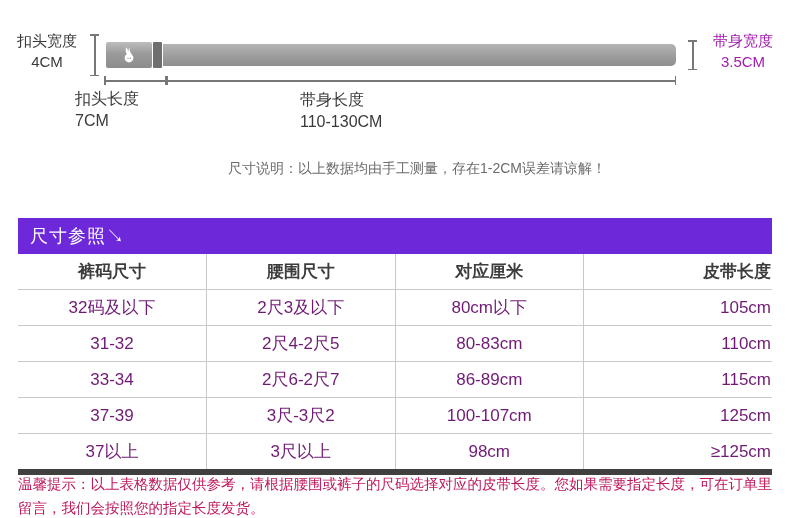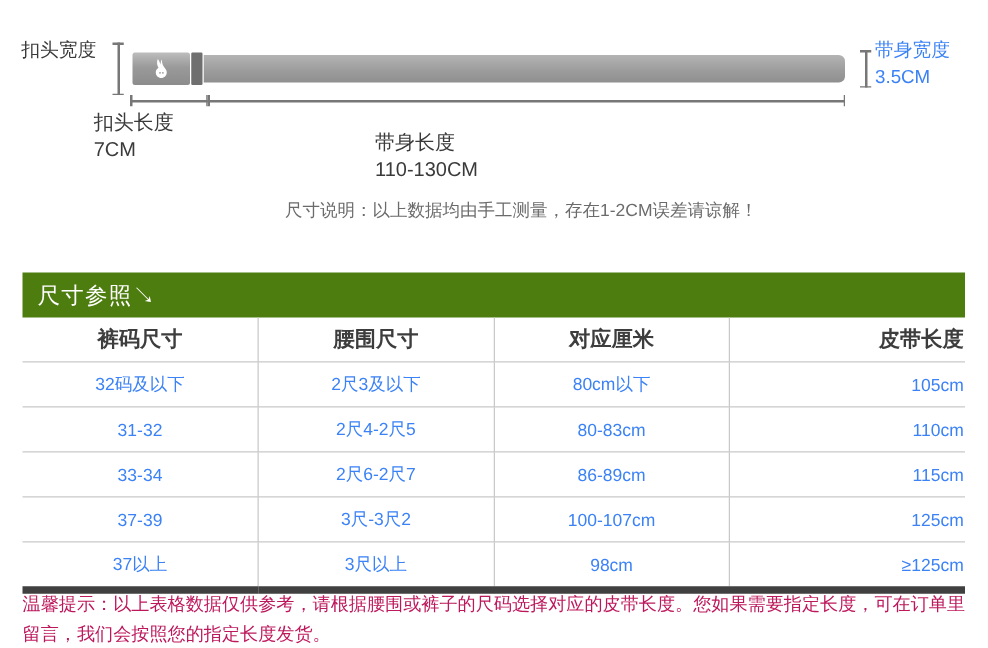--- a/index.html
+++ b/index.html
@@ -42,8 +42,9 @@
     left: 700px;
     top: 10px;
     width: 86px;
+    text-align: center;
     font-size: 15px;
-    color: #3b82f6;
+    color: #a21caf;
     line-height: 21px;
   }
 

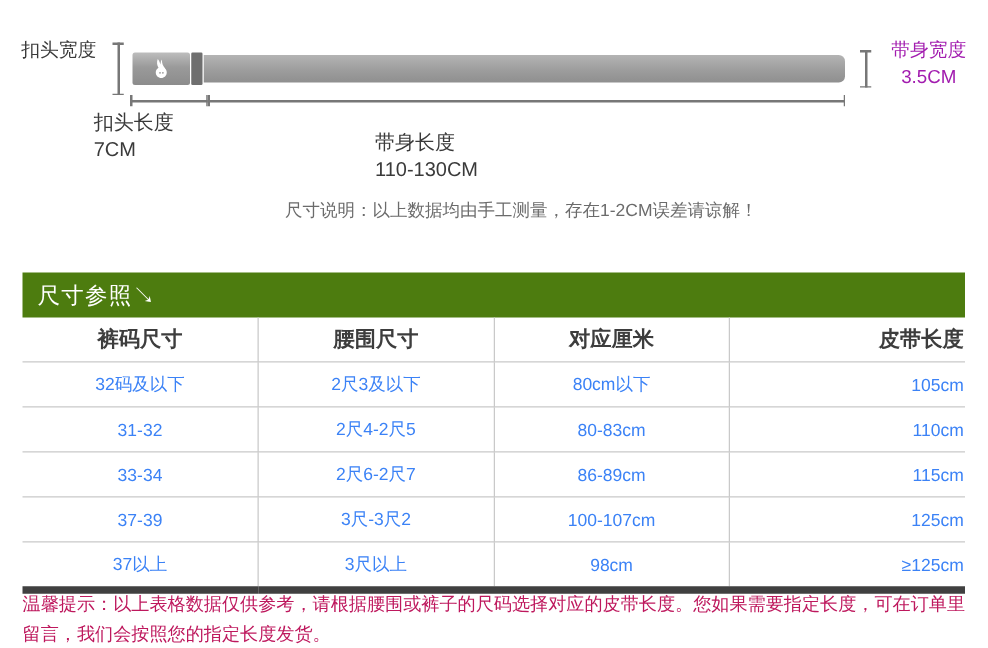--- a/index.html
+++ b/index.html
@@ -247,6 +247,7 @@
 
     <div class="label-left">
       <div>扣头宽度</div>
+      <div>4CM</div>
     </div>
 
     <div class="vbar" id="vbar-buckle">

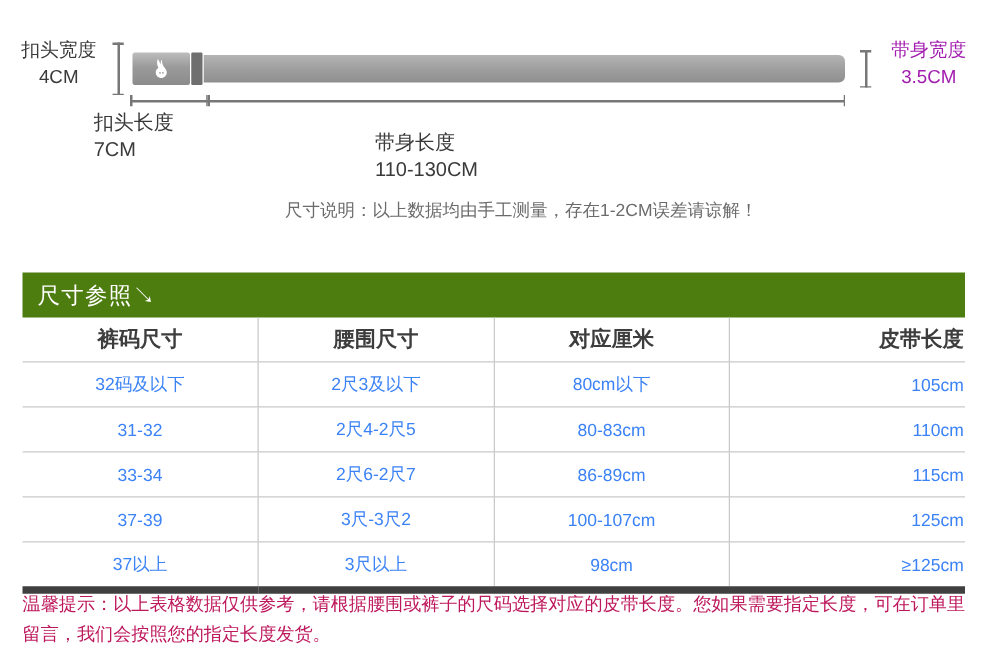--- a/index.html
+++ b/index.html
@@ -177,7 +177,7 @@
   }
   #text-strap-len {
     left: 300px;
-    top: 84px;
+    top: 69px;
     width: 240px;
   }
 

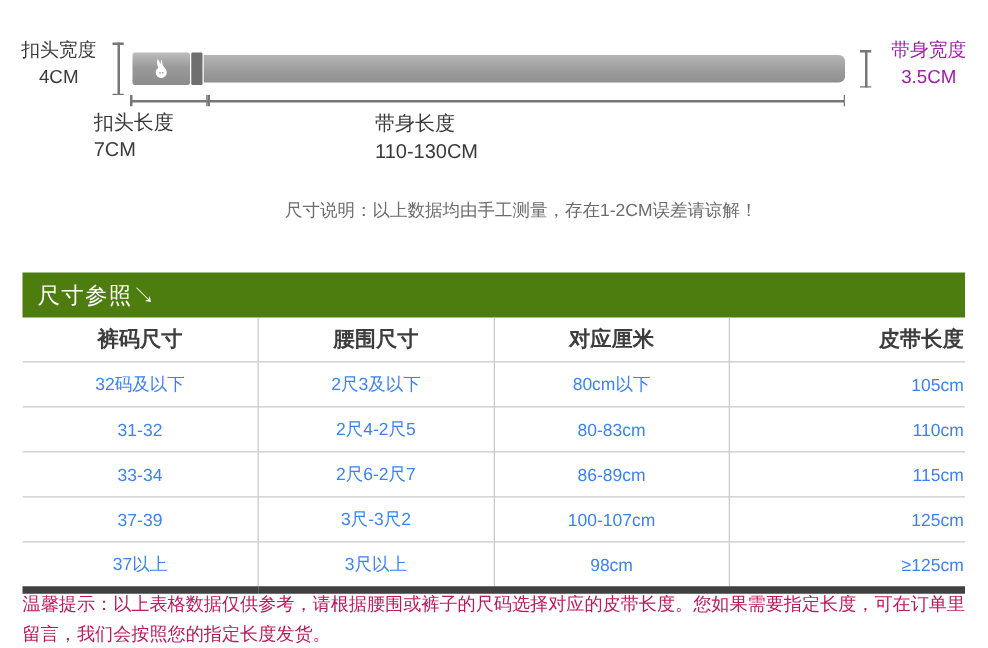--- a/index.html
+++ b/index.html
@@ -200,7 +200,7 @@
     width: 754px;
   }
   .table-header {
-    background: #4d7c0f;
+    background: #6d28d9;
     color: #ffffff;
     font-size: 18px;
     padding: 6px 12px;

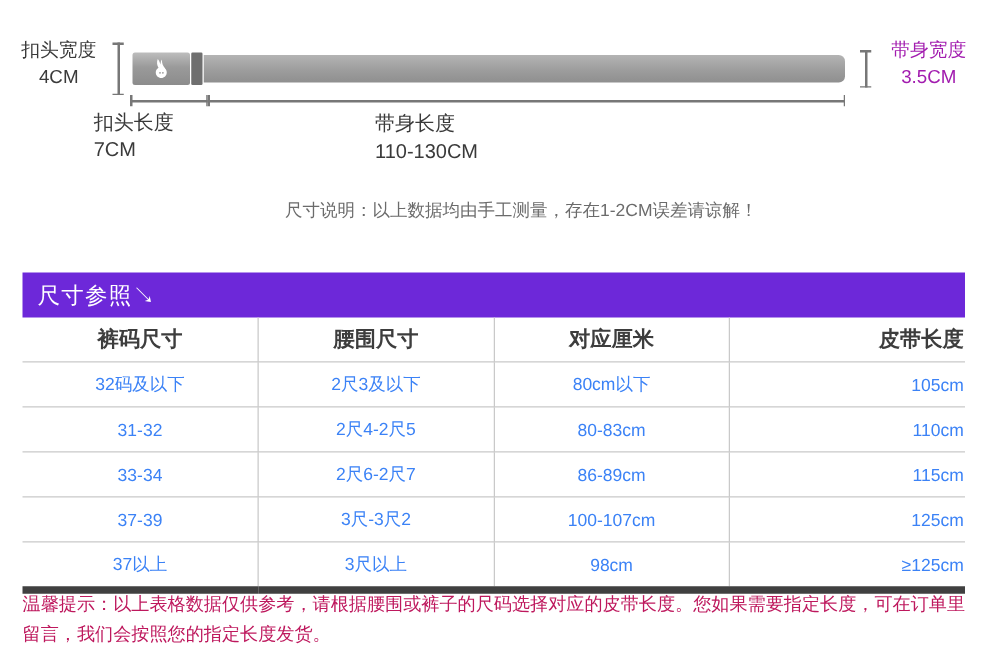--- a/index.html
+++ b/index.html
@@ -215,8 +215,8 @@
     border: 1px solid #c9c9c9;
     height: 33px;
     text-align: center;
-    font-size: 14px;
-    color: #3b82f6;
+    font-size: 17px;
+    color: #701a75;
   }
   table.size-table tr.head td {
     font-size: 17px;

